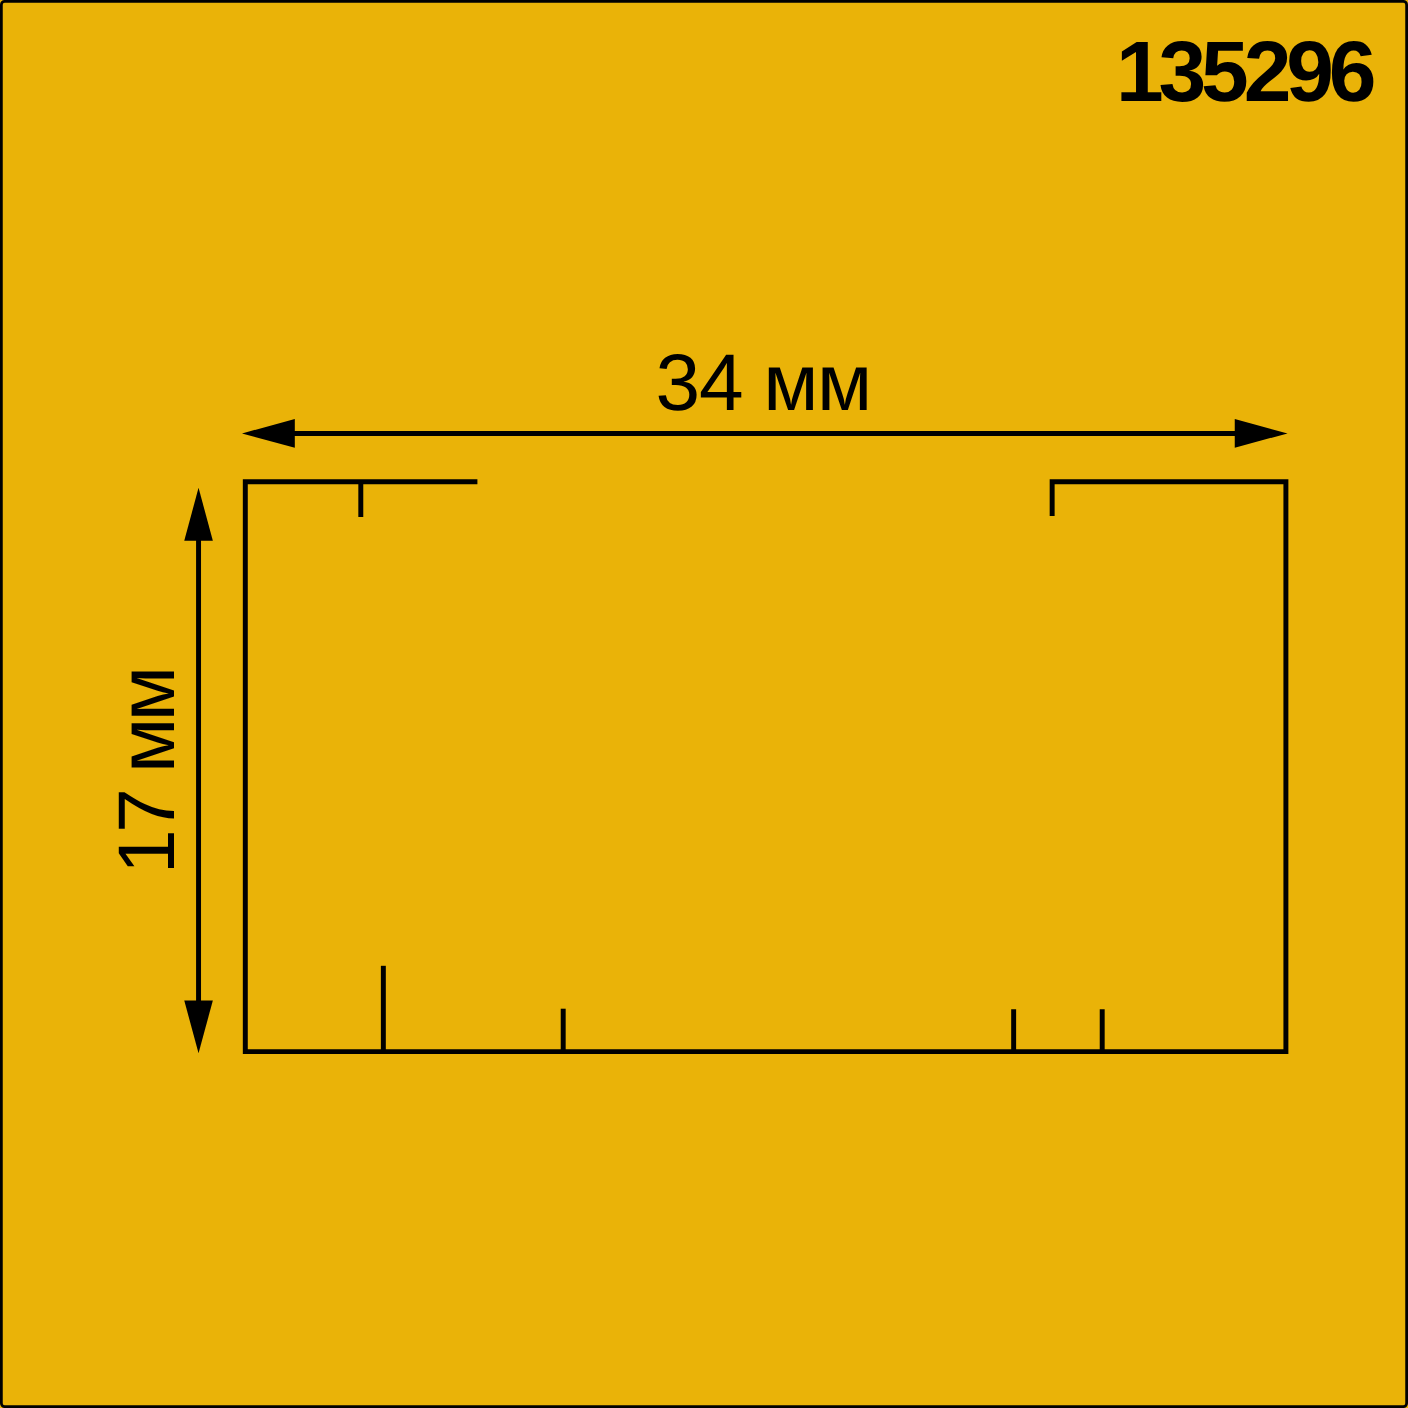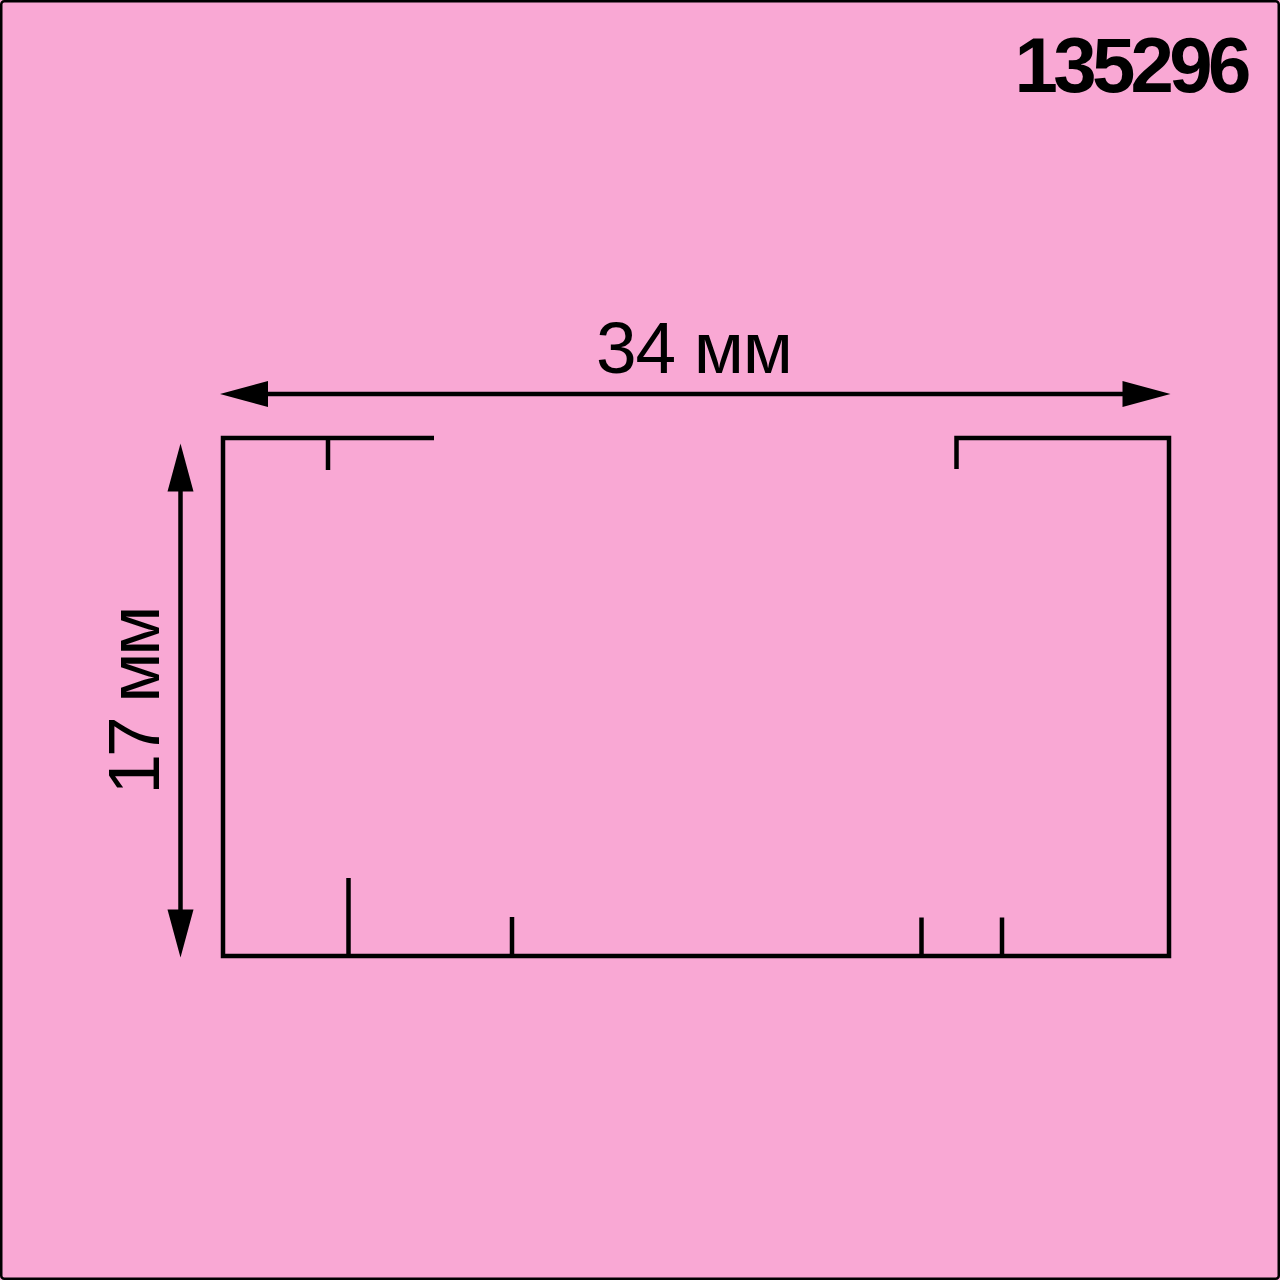--- a/index.html
+++ b/index.html
@@ -3,7 +3,7 @@
 <meta charset="utf-8">
 <style>
   html,body{margin:0;padding:0;background:#ffffff;}
-  .page{position:relative;width:1280px;height:1280px;background:#f9a8d4;overflow:hidden;}
+  .page{position:relative;width:1280px;height:1280px;background:#eab308;overflow:hidden;}
   svg{position:absolute;left:0;top:0;}
   text{font-family:"Liberation Sans",sans-serif;fill:#000000;}
 </style>

